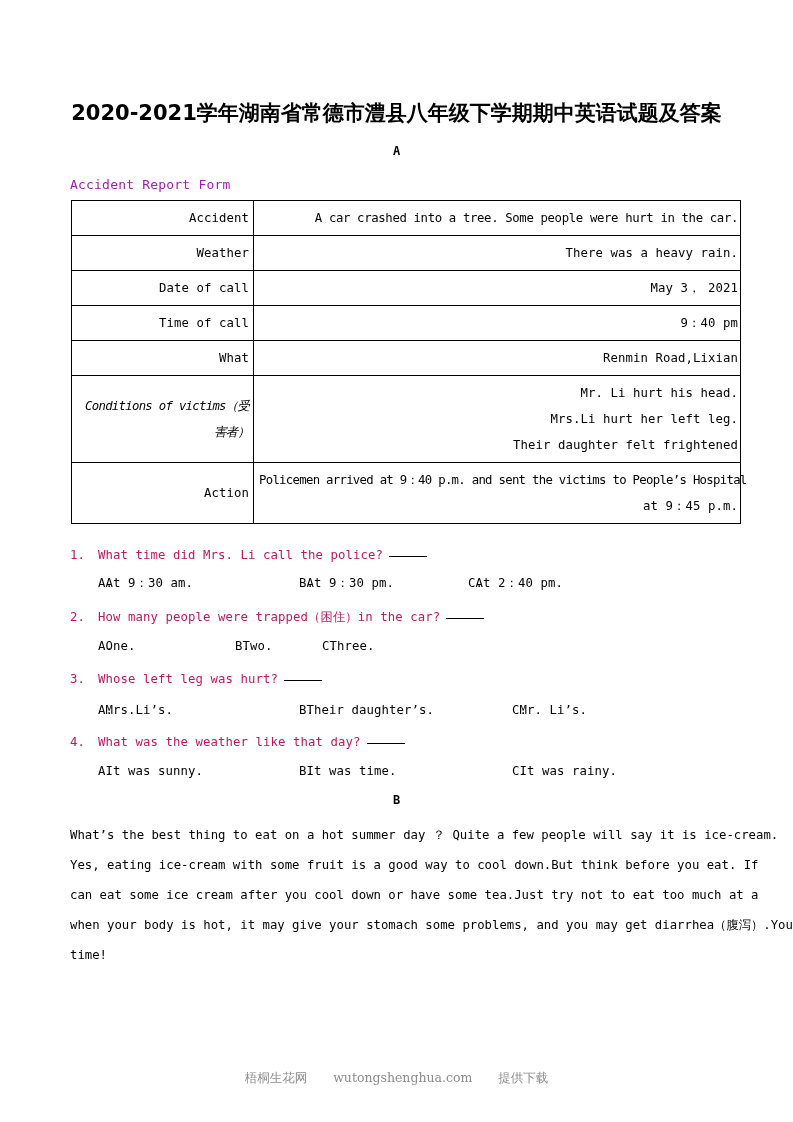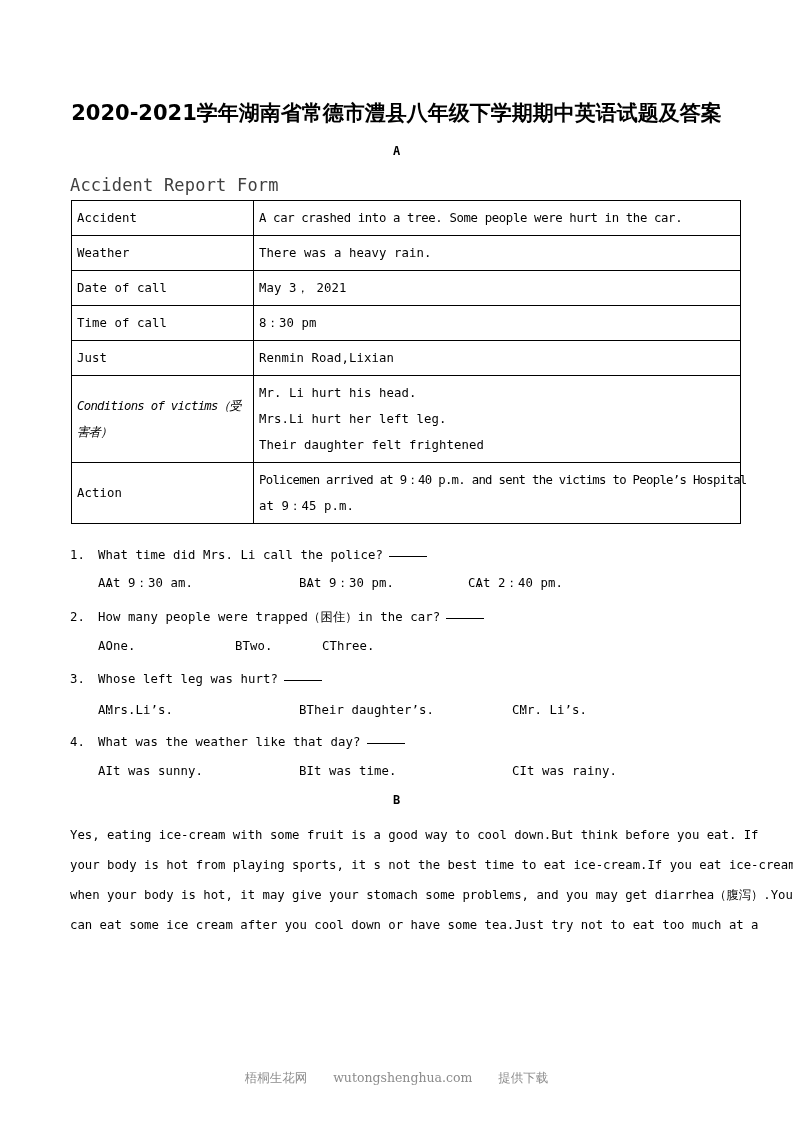--- a/index.html
+++ b/index.html
@@ -59,9 +59,9 @@
     position: absolute;
     left: 70px;
     top: 176px;
-    font-size: 17px;
+    font-size: 13px;
     line-height: 18px;
-    color: #404040;
+    color: #a21caf;
     letter-spacing: 0.2px;
   }
 

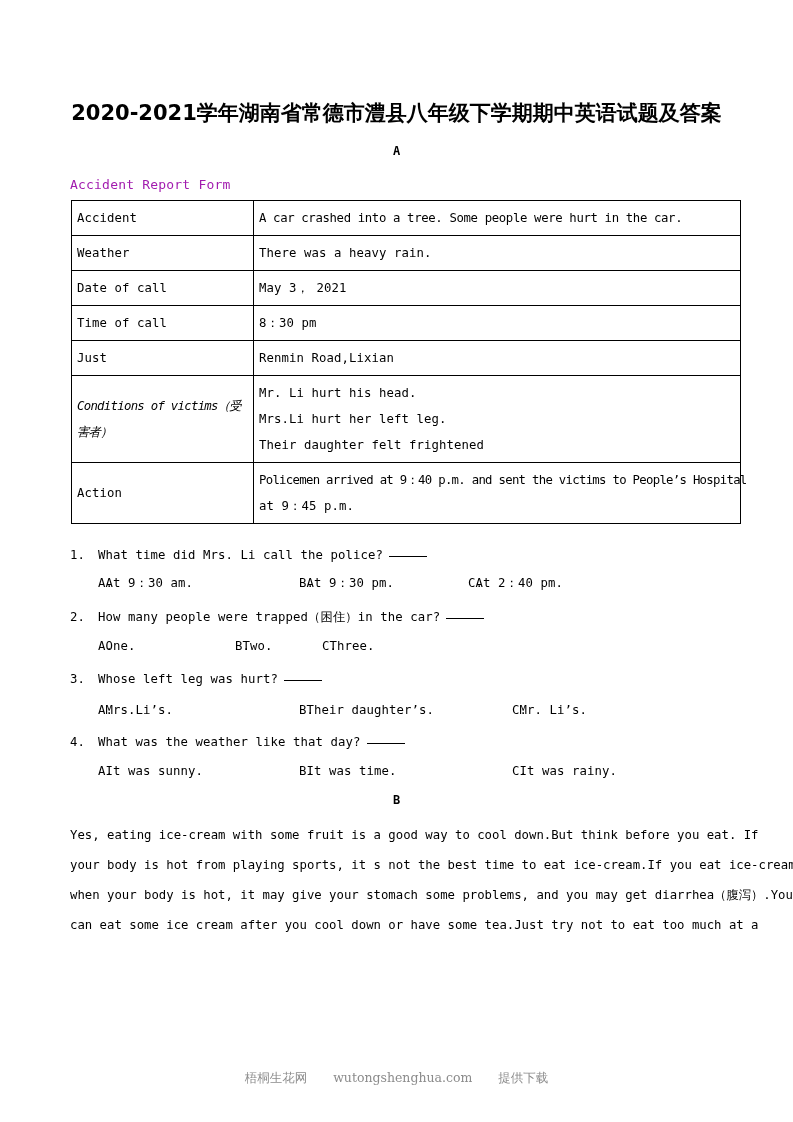--- a/index.html
+++ b/index.html
@@ -94,6 +94,7 @@
     display: block;
     line-height: 26px;
     white-space: nowrap;
+    text-align: right;
   }
   .report-table .cellline.wrap {
     white-space: normal;

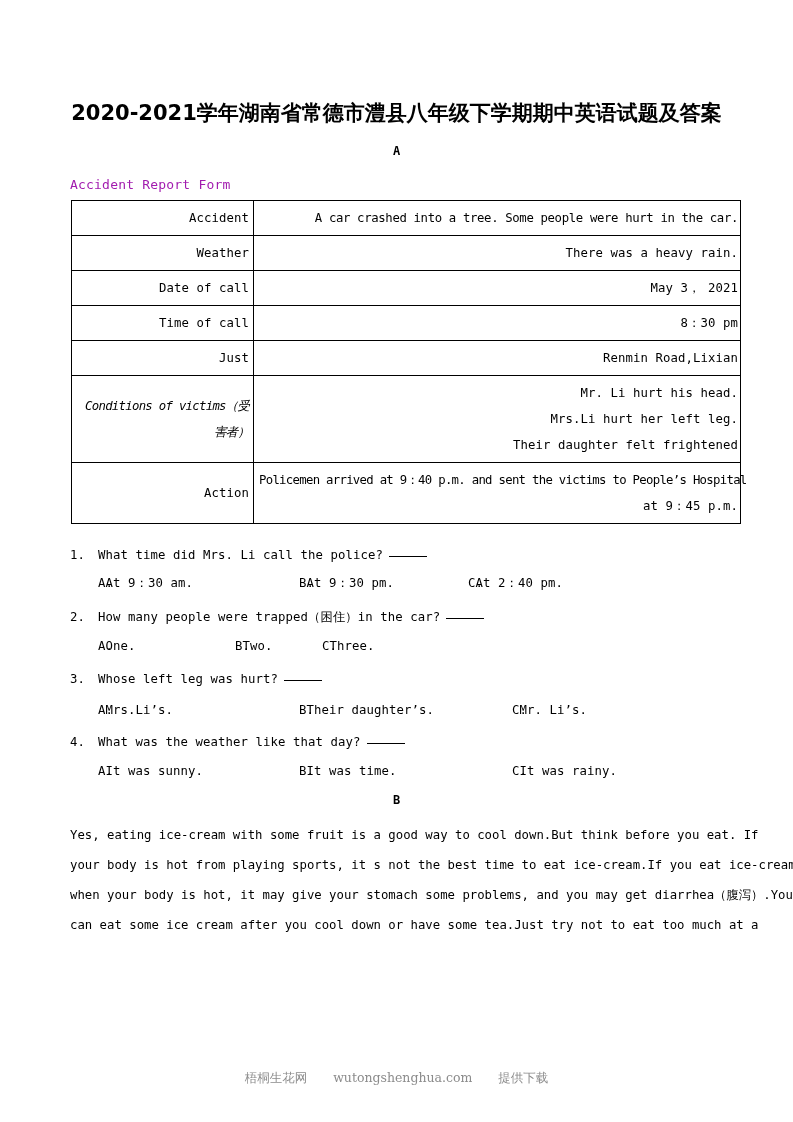--- a/index.html
+++ b/index.html
@@ -222,7 +222,7 @@
           <span class="cellline">Time of call</span>
         </td>
         <td class="value-col">
-          <span class="cellline">8：30 pm</span>
+          <span class="cellline">9：40 pm</span>
         </td>
       </tr>
       <tr>

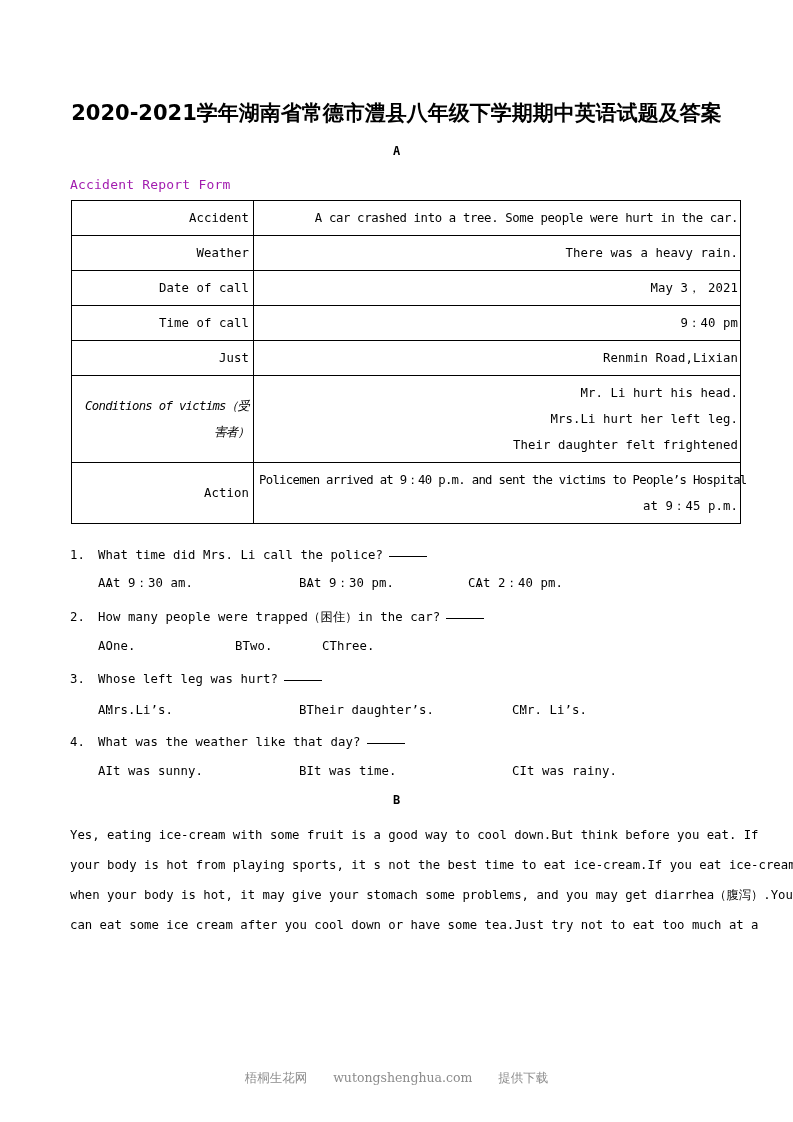--- a/index.html
+++ b/index.html
@@ -227,7 +227,7 @@
       </tr>
       <tr>
         <td class="label-col">
-          <span class="cellline">Just</span>
+          <span class="cellline">What</span>
         </td>
         <td class="value-col">
           <span class="cellline">Renmin Road,Lixian</span>

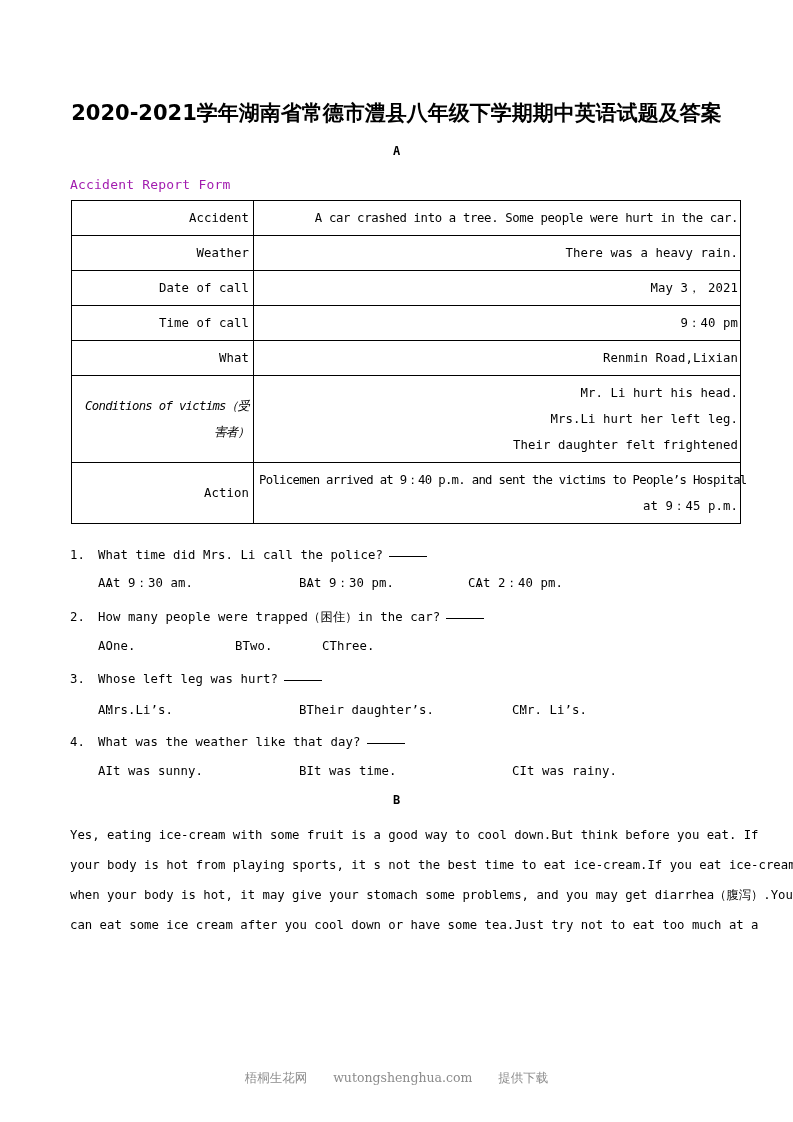--- a/index.html
+++ b/index.html
@@ -114,7 +114,7 @@
     font-size: 12.3px;
     line-height: 20px;
     white-space: nowrap;
-    color: #000000;
+    color: #be185d;
     letter-spacing: 0.1px;
   }
   .q-num {

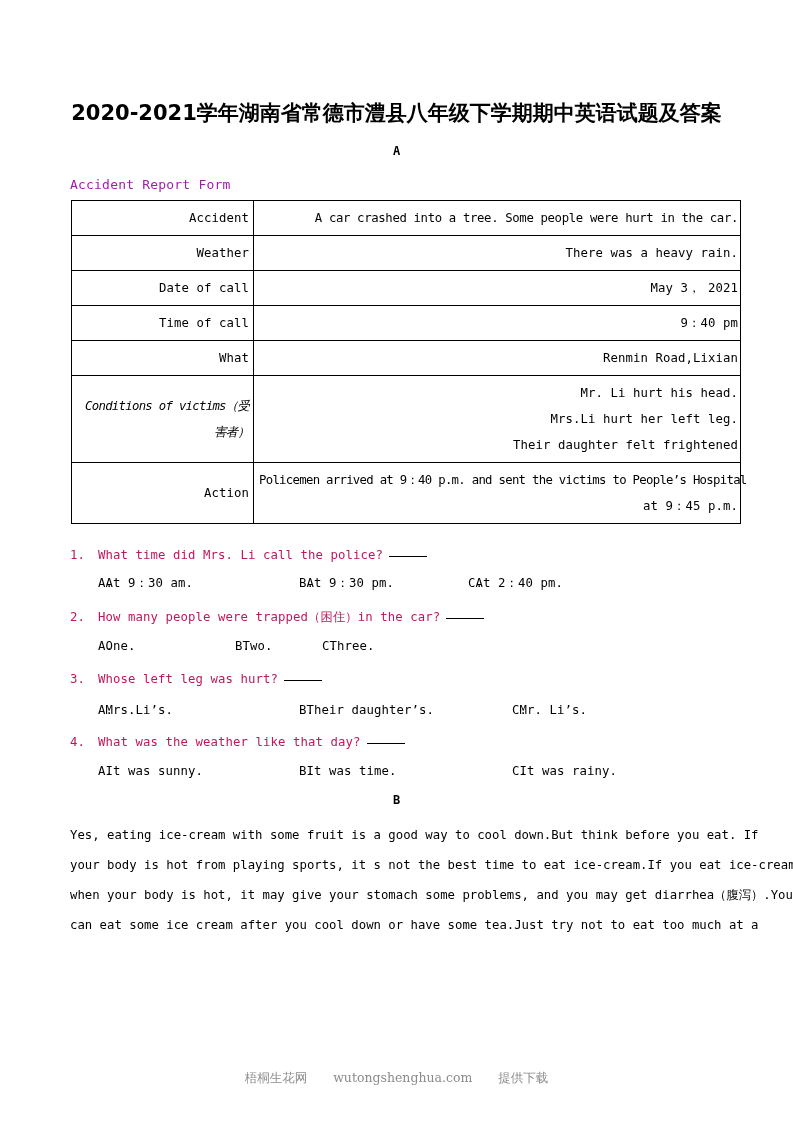--- a/index.html
+++ b/index.html
@@ -294,6 +294,7 @@
   <div class="section-letter" id="section-b">B</div>
 
   <div class="passage">
+    <span class="pline vtight">What’s the best thing to eat on a hot summer day ？ Quite a few people will say it is ice-cream.</span>
     <span class="pline tight">Yes, eating ice-cream with some fruit is a good way to cool down.But think before you eat. If</span>
     <span class="pline vtight">your body is hot from playing sports, it s not the best time to eat ice-cream.If you eat ice-cream</span>
     <span class="pline vtight">when your body is hot, it may give your stomach some problems, and you may get diarrhea（腹泻）.You</span>

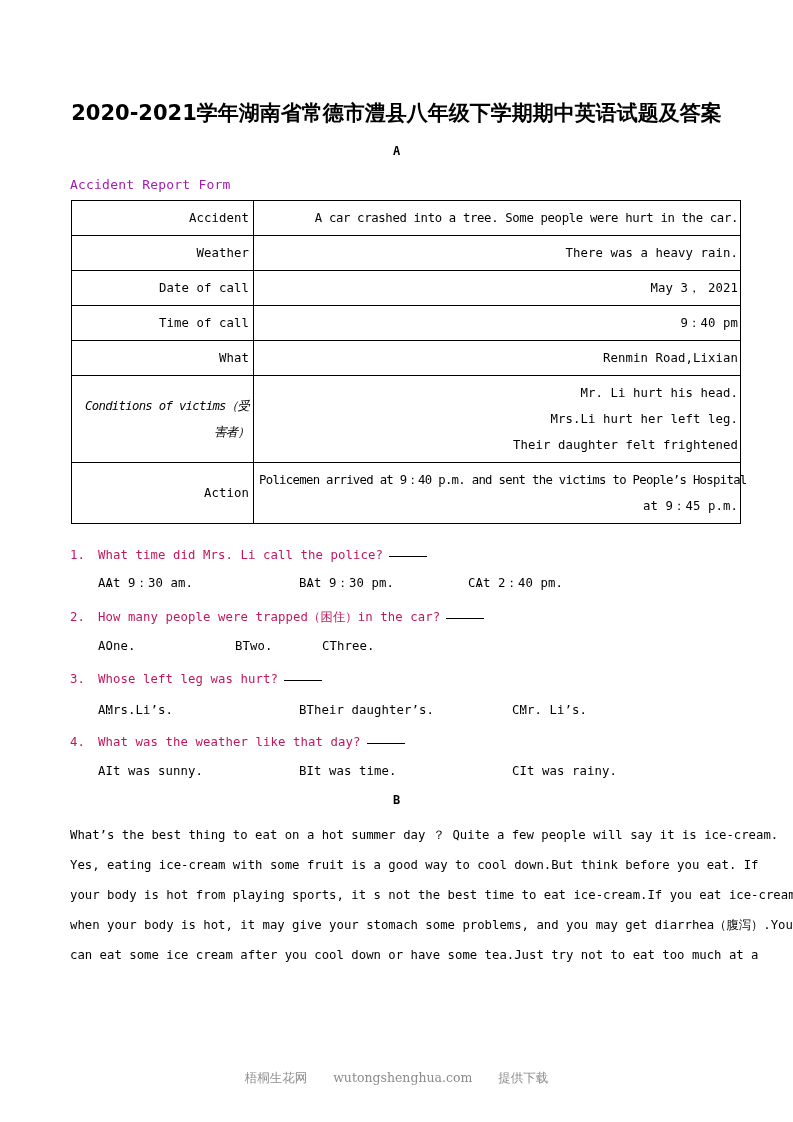--- a/index.html
+++ b/index.html
@@ -296,7 +296,6 @@
   <div class="passage">
     <span class="pline vtight">What’s the best thing to eat on a hot summer day ？ Quite a few people will say it is ice-cream.</span>
     <span class="pline tight">Yes, eating ice-cream with some fruit is a good way to cool down.But think before you eat. If</span>
-    <span class="pline vtight">your body is hot from playing sports, it s not the best time to eat ice-cream.If you eat ice-cream</span>
     <span class="pline vtight">when your body is hot, it may give your stomach some problems, and you may get diarrhea（腹泻）.You</span>
     <span class="pline tight">can eat some ice cream after you cool down or have some tea.Just try not to eat too much at a</span>
   </div>

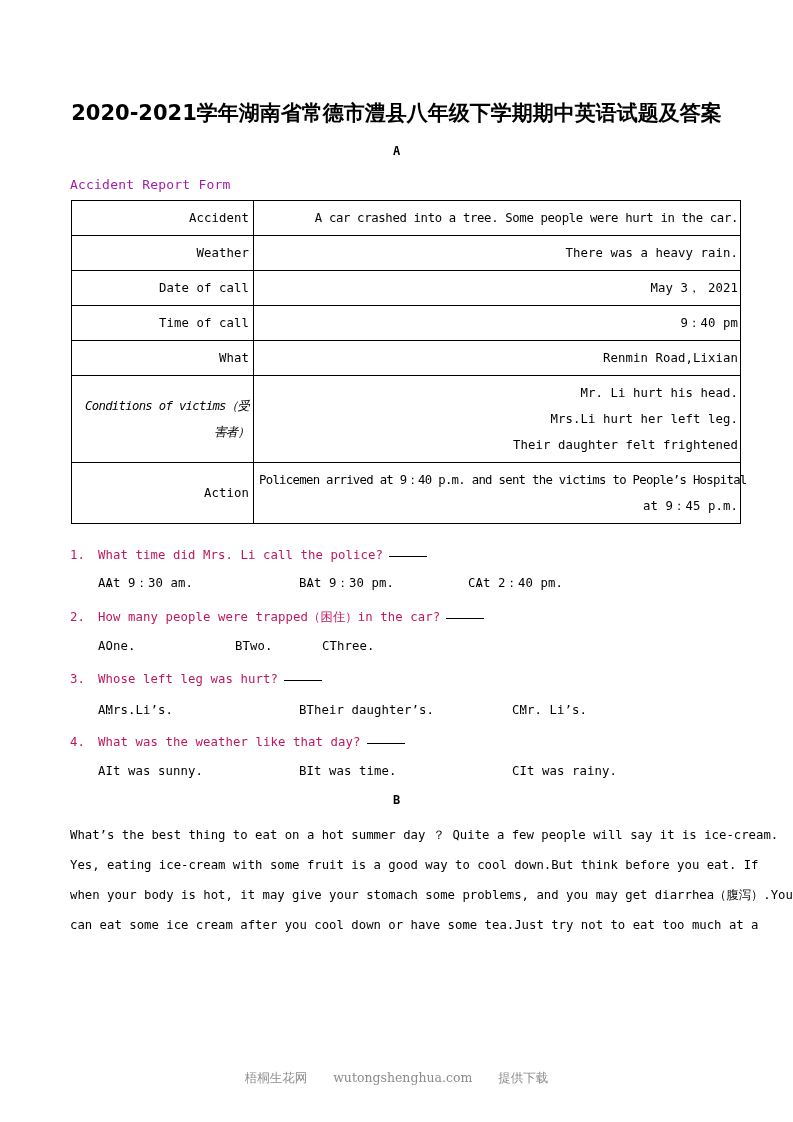--- a/index.html
+++ b/index.html
@@ -296,8 +296,8 @@
   <div class="passage">
     <span class="pline vtight">What’s the best thing to eat on a hot summer day ？ Quite a few people will say it is ice-cream.</span>
     <span class="pline tight">Yes, eating ice-cream with some fruit is a good way to cool down.But think before you eat. If</span>
+    <span class="pline tight">can eat some ice cream after you cool down or have some tea.Just try not to eat too much at a</span>
     <span class="pline vtight">when your body is hot, it may give your stomach some problems, and you may get diarrhea（腹泻）.You</span>
-    <span class="pline tight">can eat some ice cream after you cool down or have some tea.Just try not to eat too much at a</span>
   </div>
 
   <div class="footer">

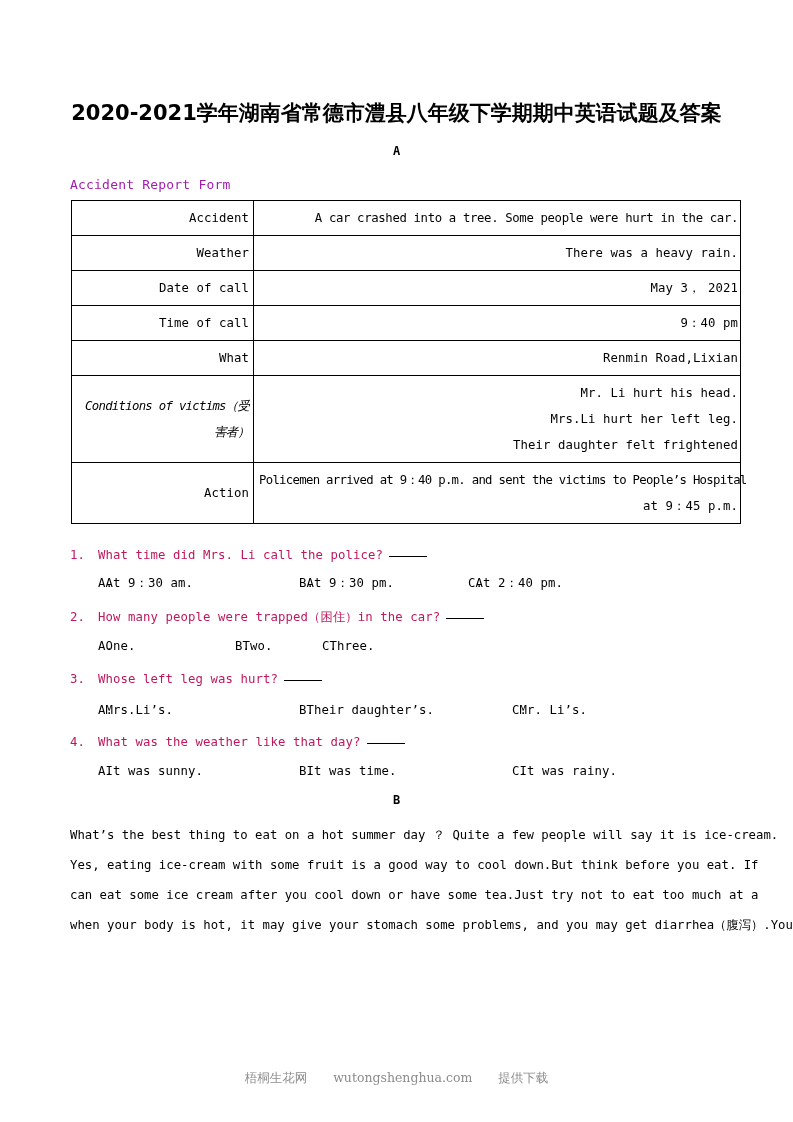--- a/index.html
+++ b/index.html
@@ -298,6 +298,7 @@
     <span class="pline tight">Yes, eating ice-cream with some fruit is a good way to cool down.But think before you eat. If</span>
     <span class="pline tight">can eat some ice cream after you cool down or have some tea.Just try not to eat too much at a</span>
     <span class="pline vtight">when your body is hot, it may give your stomach some problems, and you may get diarrhea（腹泻）.You</span>
+    <span class="pline">time!</span>
   </div>
 
   <div class="footer">

